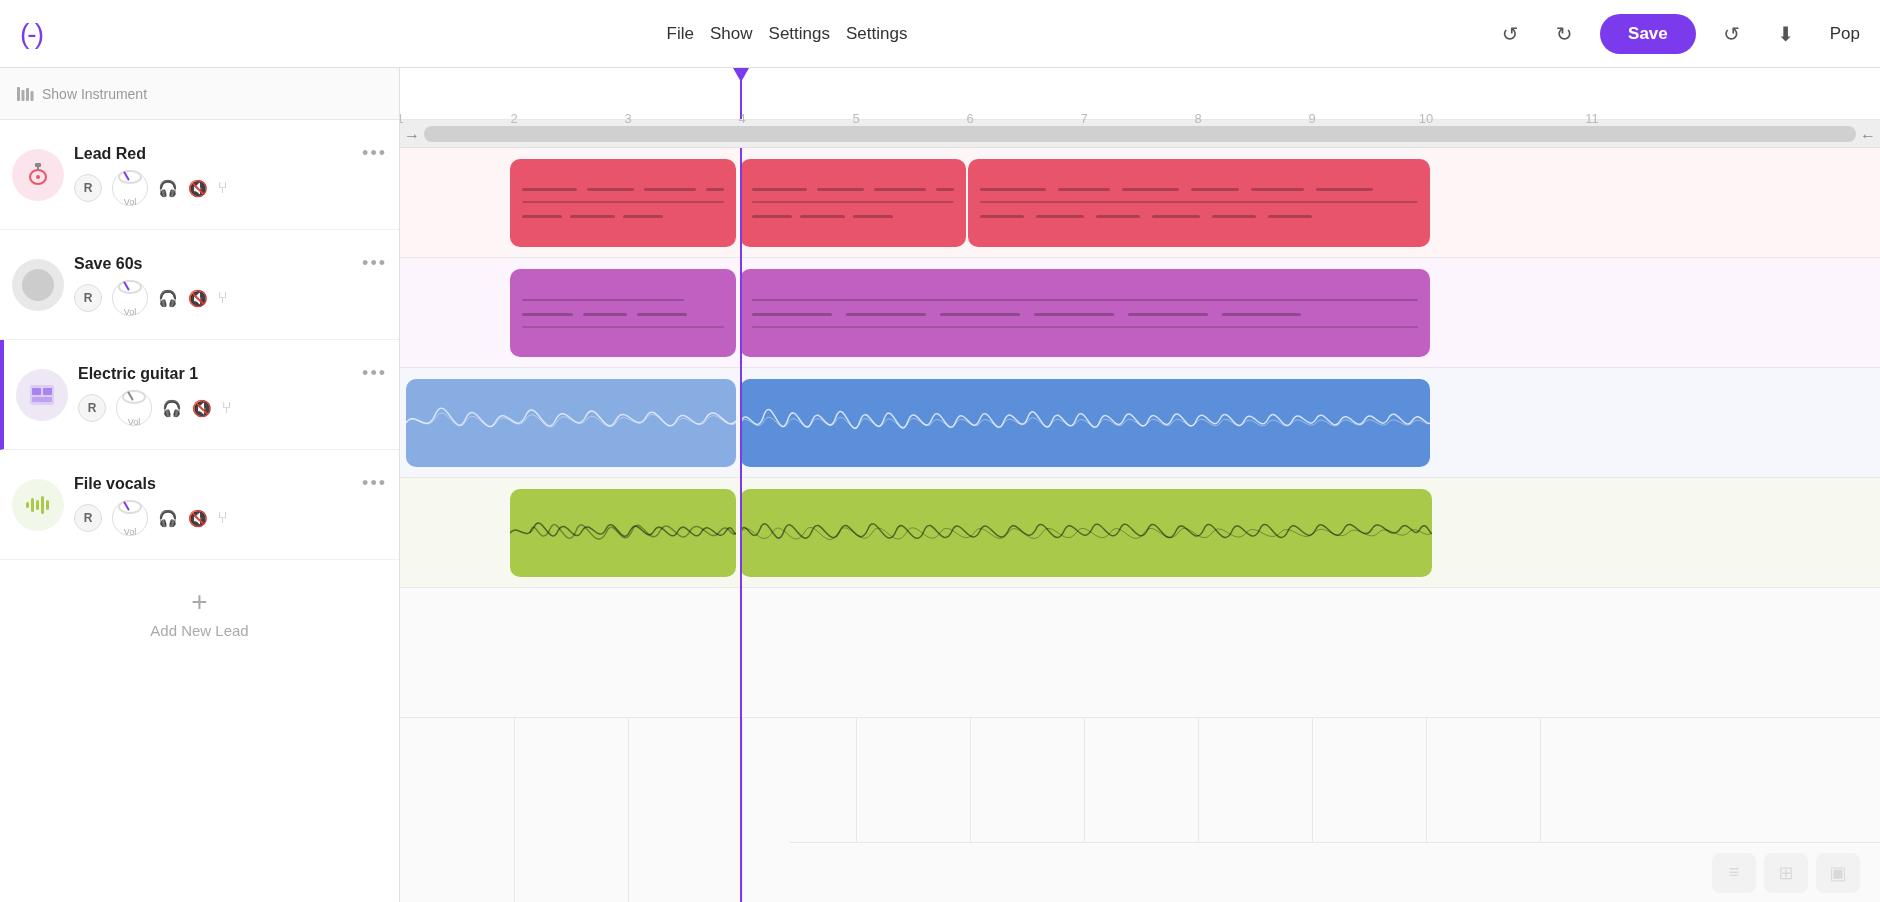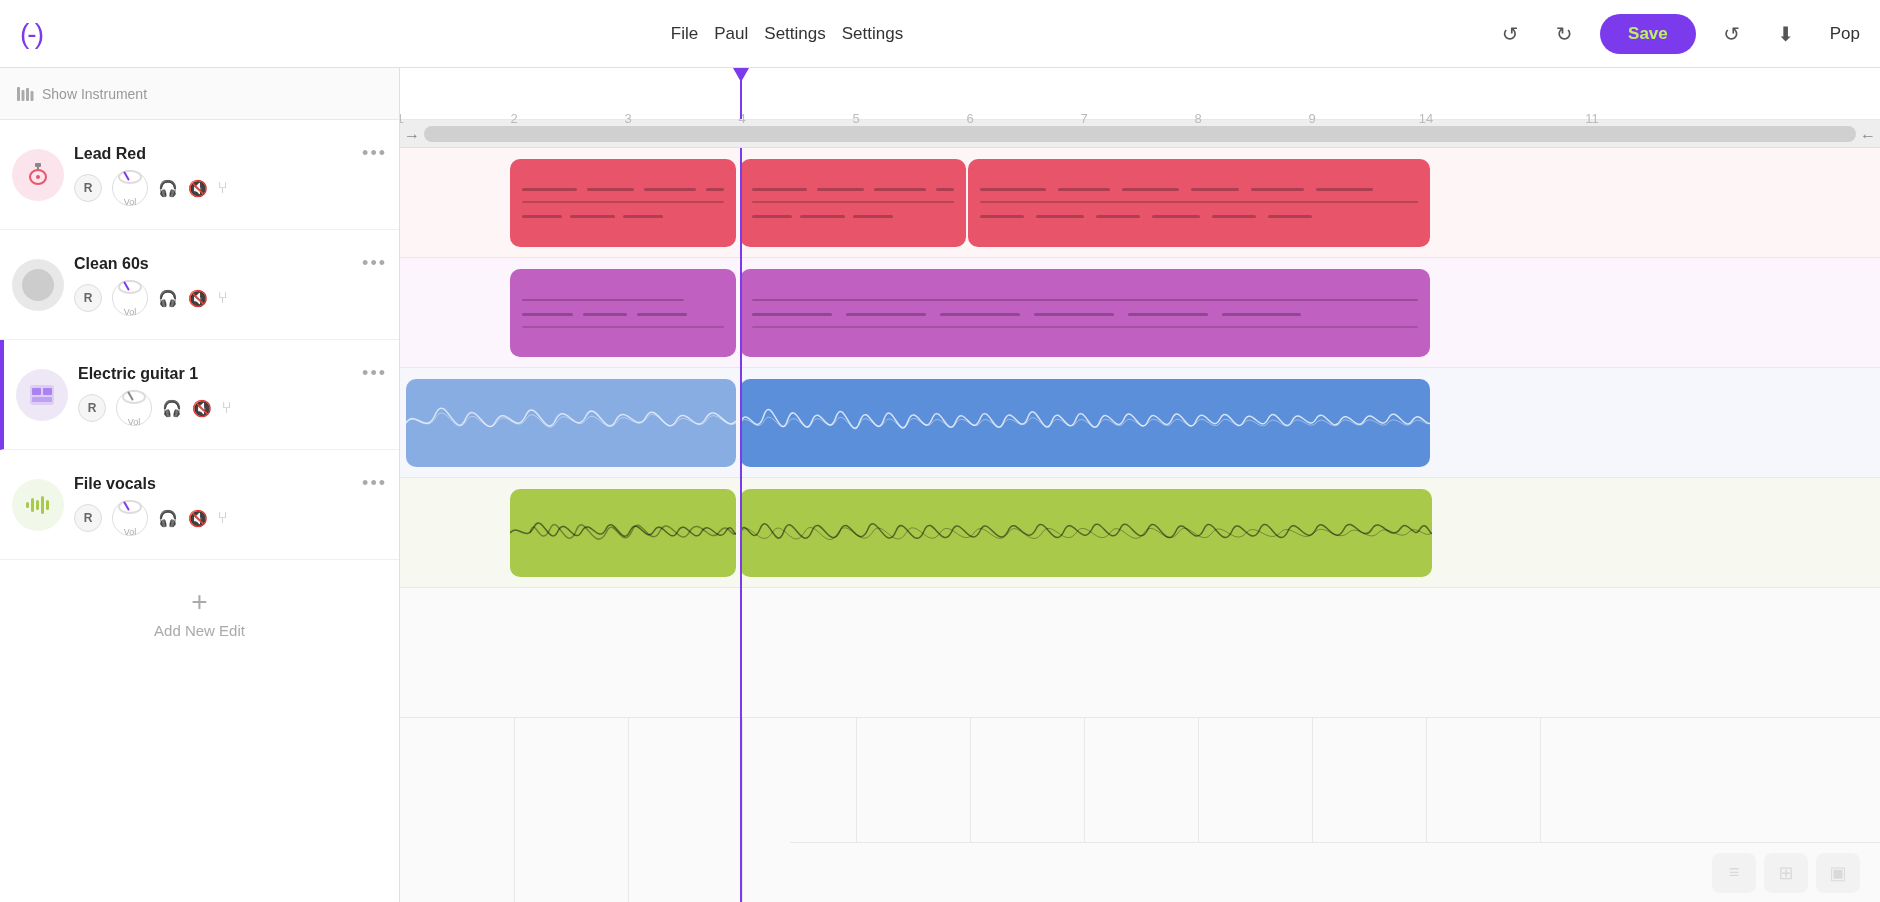--- a/index.html
+++ b/index.html
@@ -360,7 +360,7 @@
 
   <nav class="nav-menu">
     <span class="nav-item">File</span>
-    <span class="nav-item">Paul</span>
+    <span class="nav-item">Show</span>
     <span class="nav-item">Settings</span>
     <span class="nav-item">Settings</span>
   </nav>

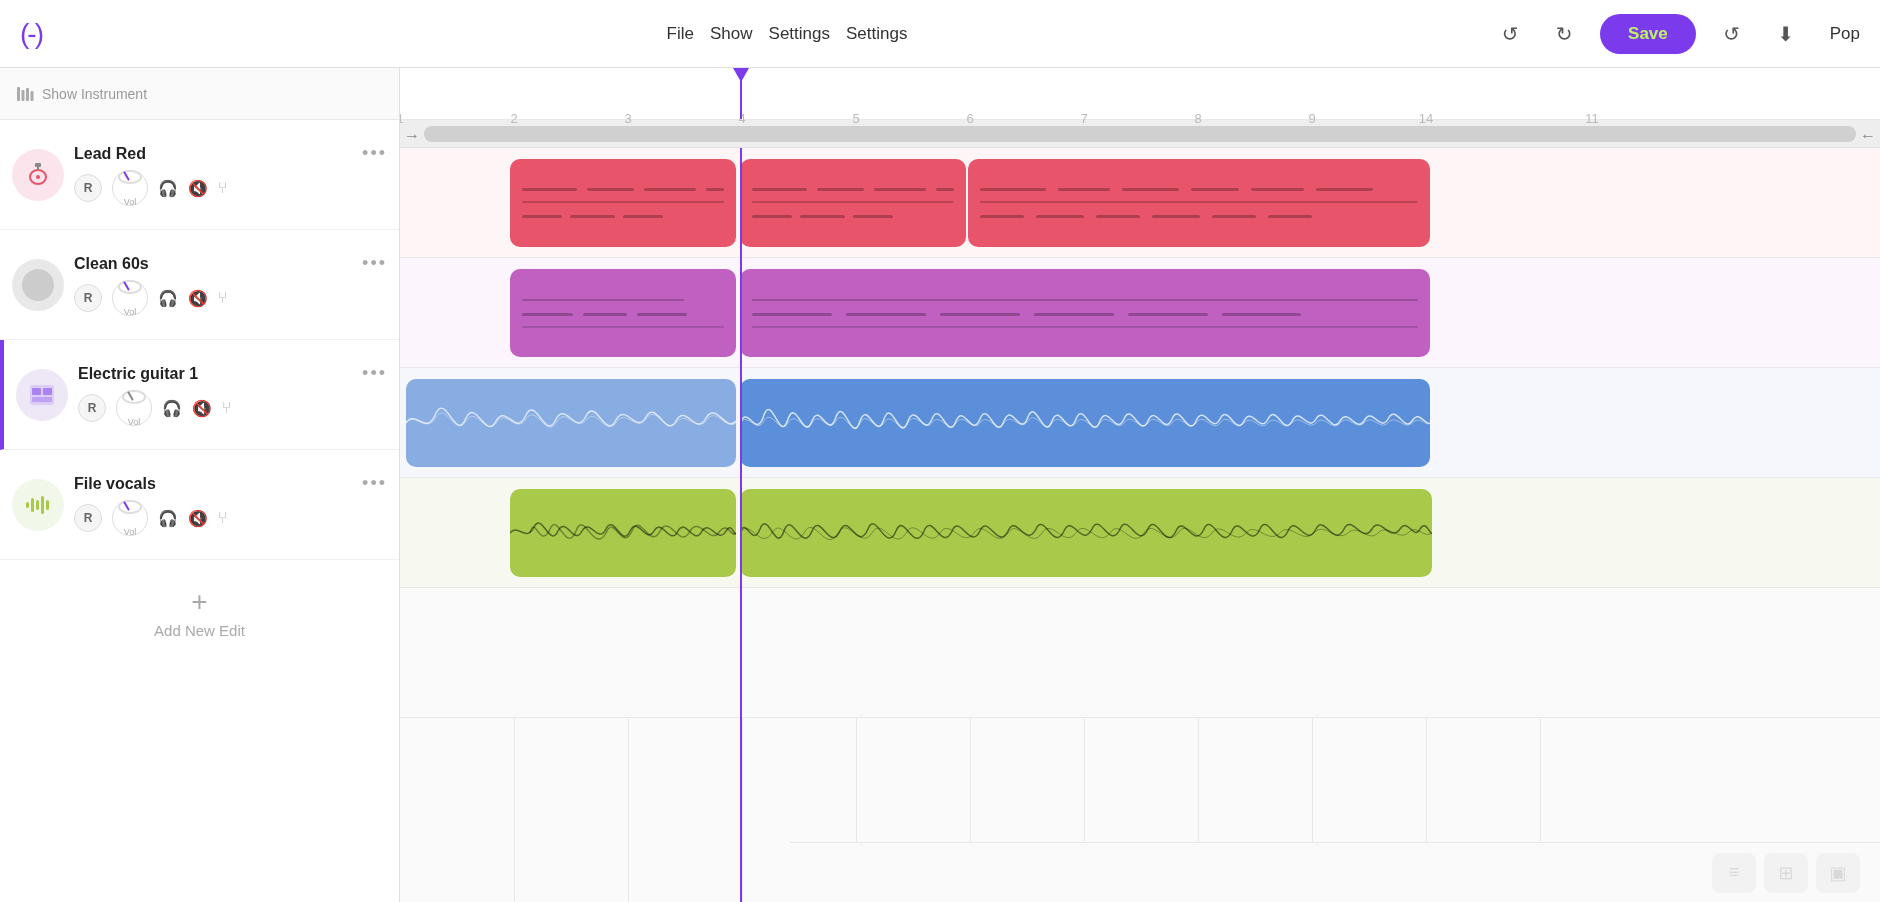--- a/index.html
+++ b/index.html
@@ -54,7 +54,7 @@
     }
     .save-btn {
       background: #7c3aed;
-      color: #bef264;
+      color: #ffffff;
       border: none;
       border-radius: 24px;
       padding: 10px 28px;

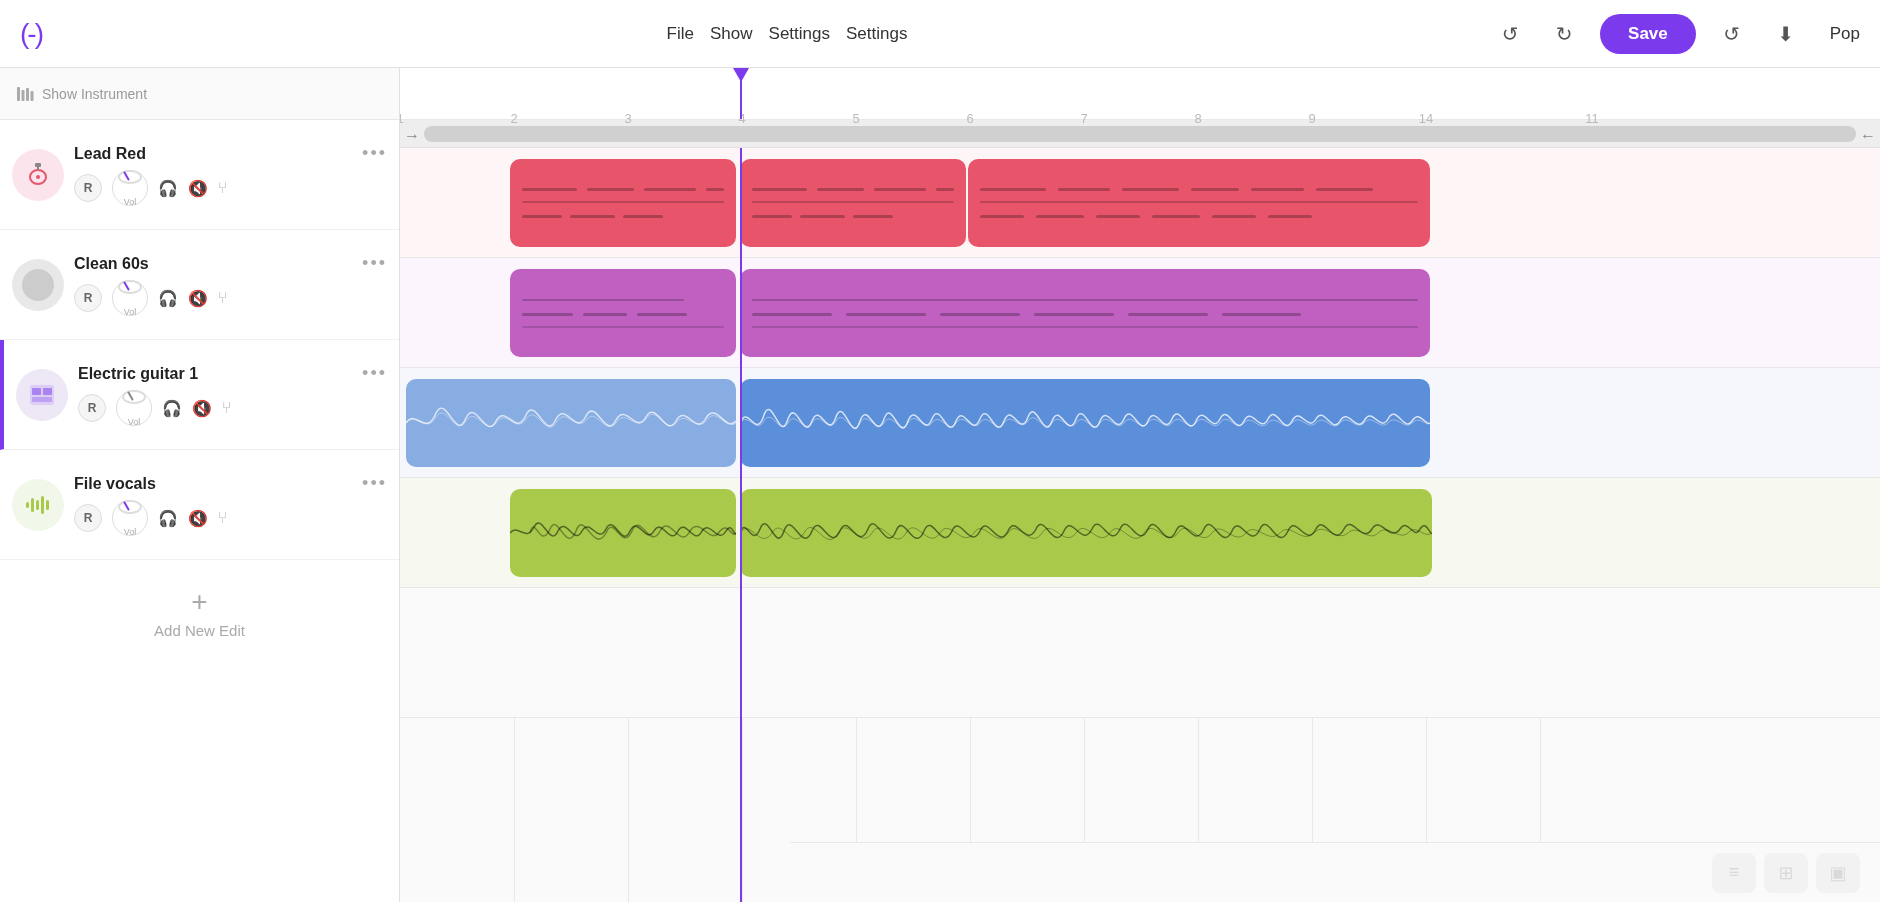--- a/index.html
+++ b/index.html
@@ -525,7 +525,7 @@
         <span class="rn" style="left:684px">7</span>
         <span class="rn" style="left:798px">8</span>
         <span class="rn" style="left:912px">9</span>
-        <span class="rn" style="left:1026px">14</span>
+        <span class="rn" style="left:1026px">10</span>
         <span class="rn" style="left:1192px">11</span>
       </div>
 

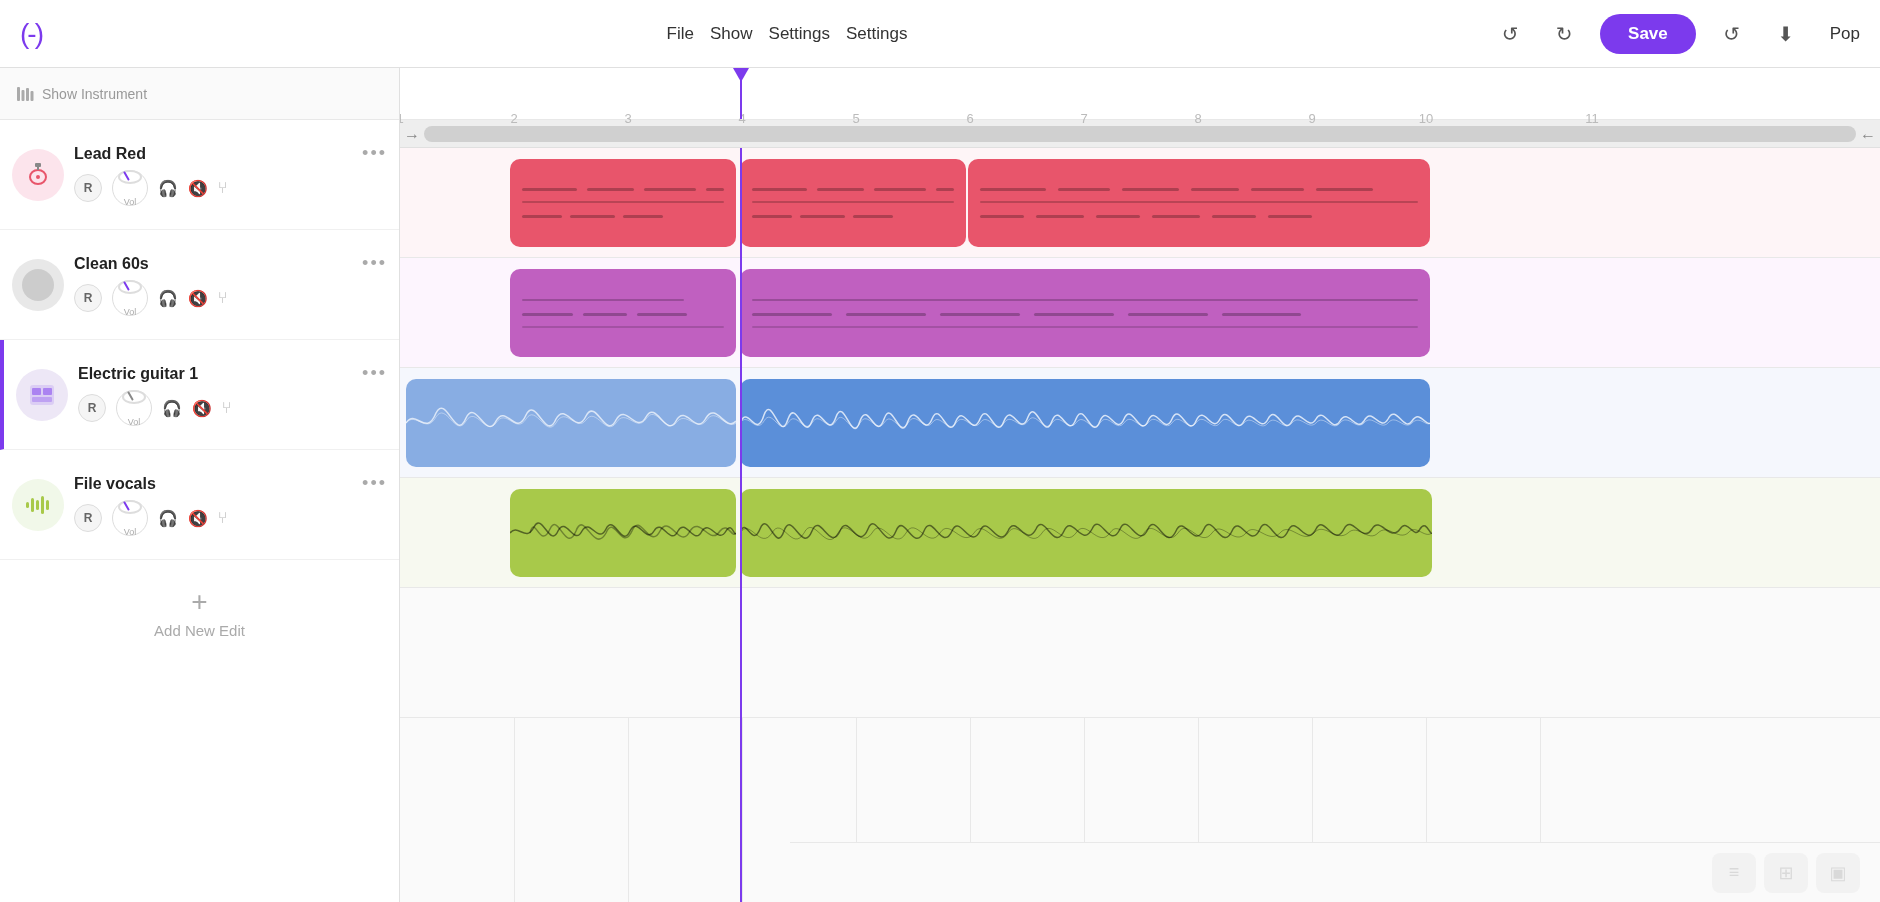--- a/index.html
+++ b/index.html
@@ -426,7 +426,7 @@
         </div>
         <div class="track-info">
           <div class="track-name-row">
-            <span class="track-name">Clean 60s</span>
+            <span class="track-name">Save 60s</span>
             <span class="track-more">•••</span>
           </div>
           <div class="track-controls">

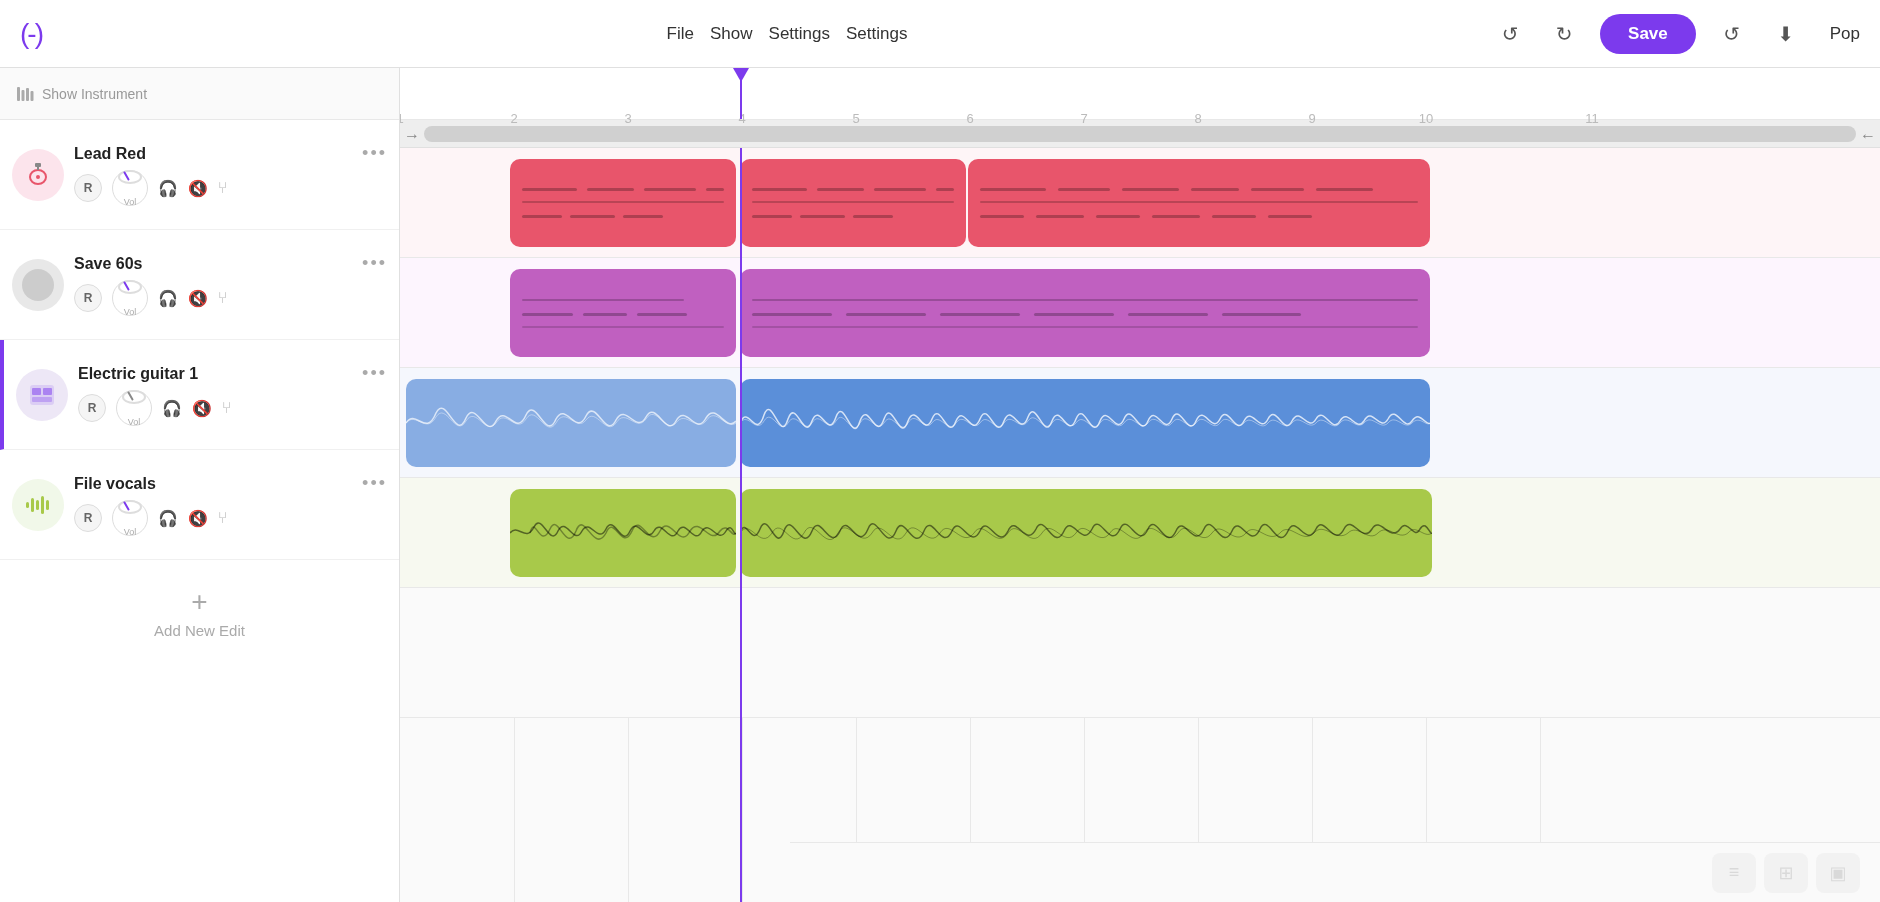--- a/index.html
+++ b/index.html
@@ -505,7 +505,7 @@
 
       <div class="add-track">
         <div class="add-track-plus">+</div>
-        <div class="add-track-label">Add New Edit</div>
+        <div class="add-track-label">Add New Lead</div>
       </div>
 
     </div>

